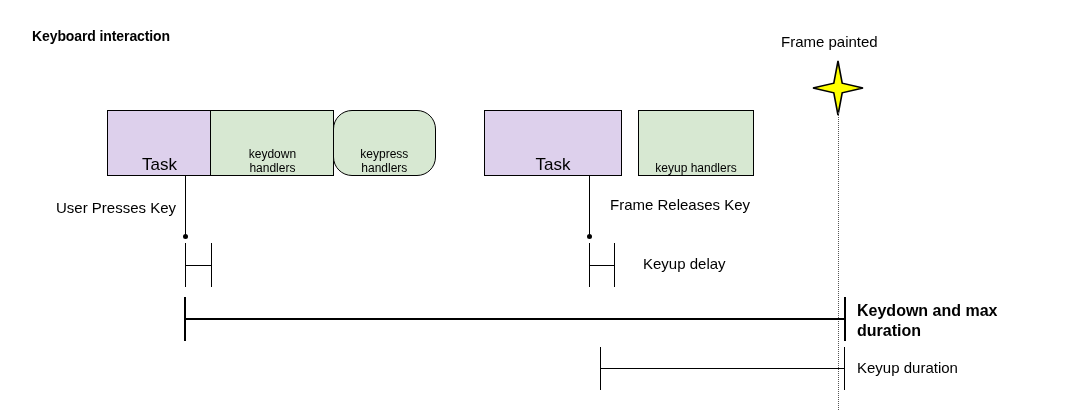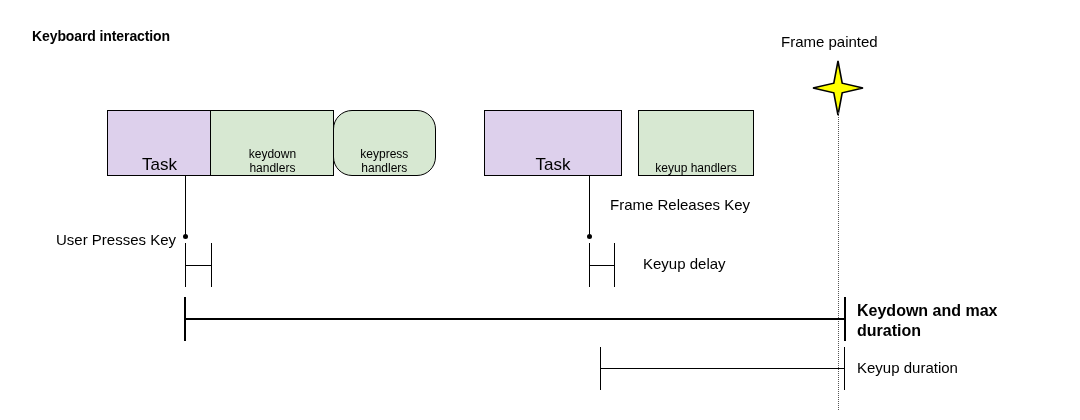--- a/index.html
+++ b/index.html
@@ -46,7 +46,7 @@
   
   .lbl{position:absolute;font-size:15px;white-space:nowrap;line-height:1.25;}
   .lbl.bold{font-weight:bold;font-size:16px;white-space:pre-line;}
-  .lbl.r{text-align:right;margin-top:32px;}
+  .lbl.r{text-align:right;}
 
   
   .star{position:absolute;}

